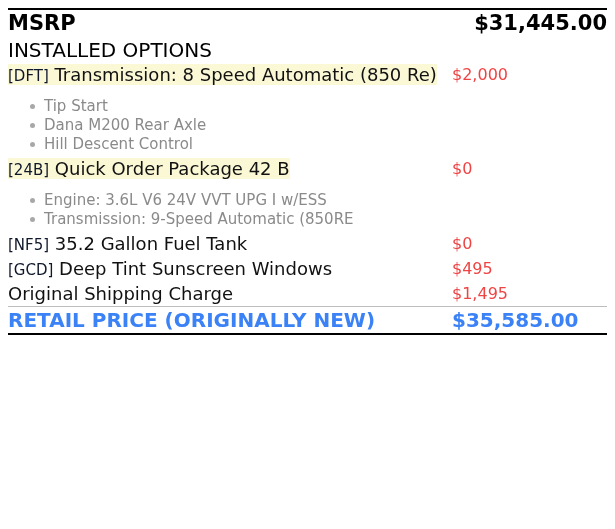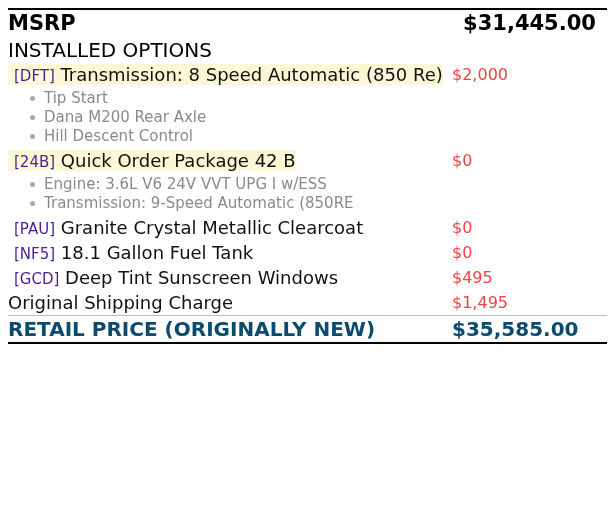--- a/index.html
+++ b/index.html
@@ -40,7 +40,7 @@
     padding: 2px 0 3px 0;
     color: #000;
   }
-  .row-msrp .price { text-align: center; }
+  .row-msrp .price { text-align: right; }
 
   .row-installed td {
     font-weight: normal;

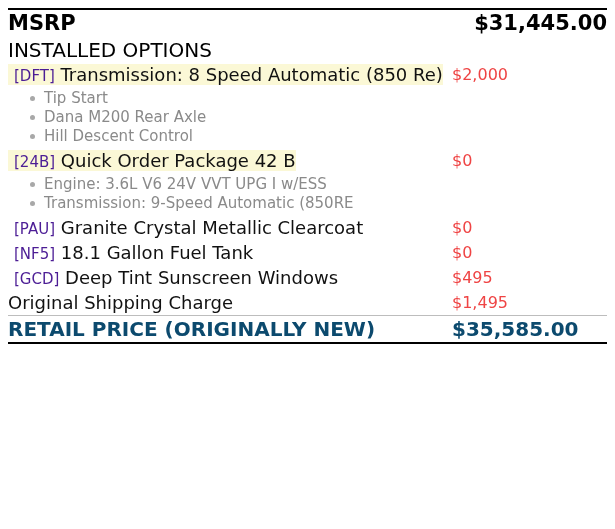--- a/index.html
+++ b/index.html
@@ -66,9 +66,8 @@
   }
   .code {
     font-size: 15px;
-    color: #4c1d95;
+    color: #0f172a;
     letter-spacing: 0;
-    margin-left: 6px;
   }
   .hl {
     background: #fbf8d6;

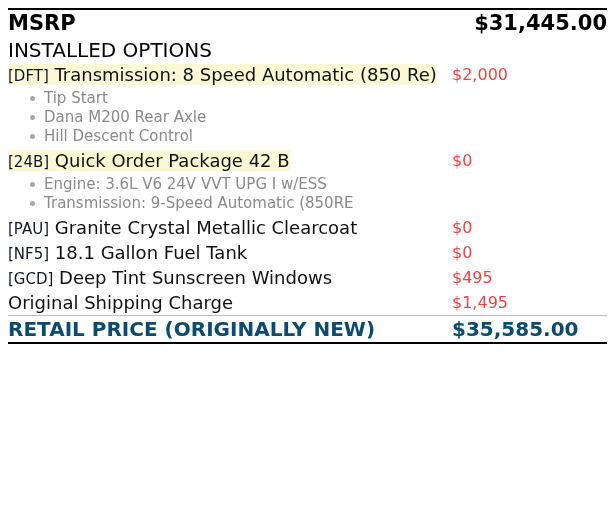--- a/index.html
+++ b/index.html
@@ -76,7 +76,7 @@
 
   
   ul.subs {
-    margin: 1px 0 3px 0;
+    margin: 9px 0 3px 0;
     padding: 0 0 0 22px;
     list-style: none;
   }

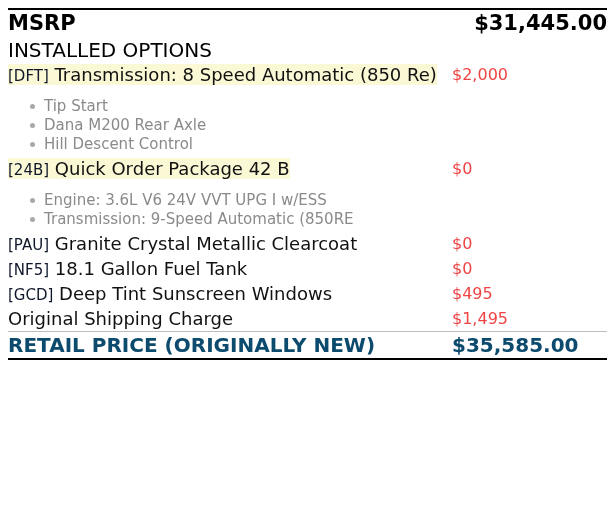--- a/index.html
+++ b/index.html
@@ -161,10 +161,6 @@
           <td class="opt-price">$0</td>
         </tr>
         <tr>
-          <td class="opt-label"><span><span class="code">[PAU]</span> <span class="desc-text">Granite Crystal Metallic Clearcoat</span></span></td>
-          <td class="opt-price">$0</td>
-        </tr>
-        <tr>
           <td class="opt-label"><span><span class="code">[NF5]</span> <span class="desc-text">18.1 Gallon Fuel Tank</span></span></td>
           <td class="opt-price">$0</td>
         </tr>

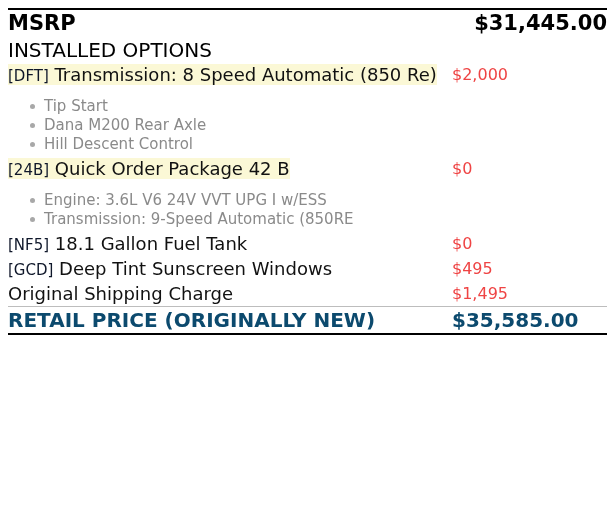--- a/index.html
+++ b/index.html
@@ -161,7 +161,7 @@
           <td class="opt-price">$0</td>
         </tr>
         <tr>
-          <td class="opt-label"><span><span class="code">[NF5]</span> <span class="desc-text">18.1 Gallon Fuel Tank</span></span></td>
+          <td class="opt-label"><span><span class="code">[NF5]</span> <span class="desc-text">35.2 Gallon Fuel Tank</span></span></td>
           <td class="opt-price">$0</td>
         </tr>
         <tr>

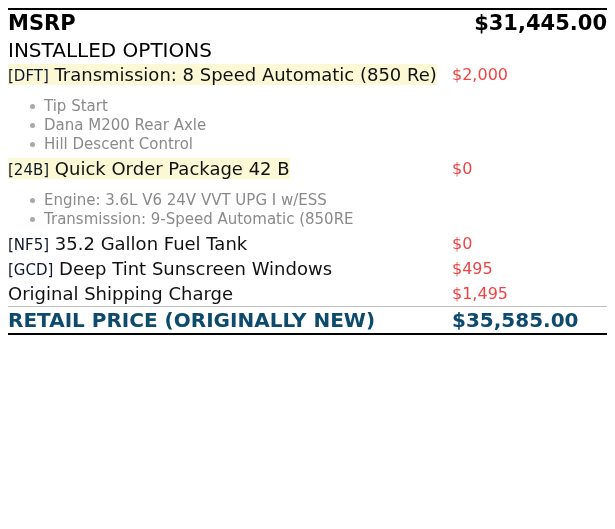--- a/index.html
+++ b/index.html
@@ -120,7 +120,7 @@
     font-size: 20px;
     line-height: 26px;
     padding: 5px 0 2px 0;
-    color: #0c4a6e;
+    color: #3b82f6;
   }
 </style>
 </head>

